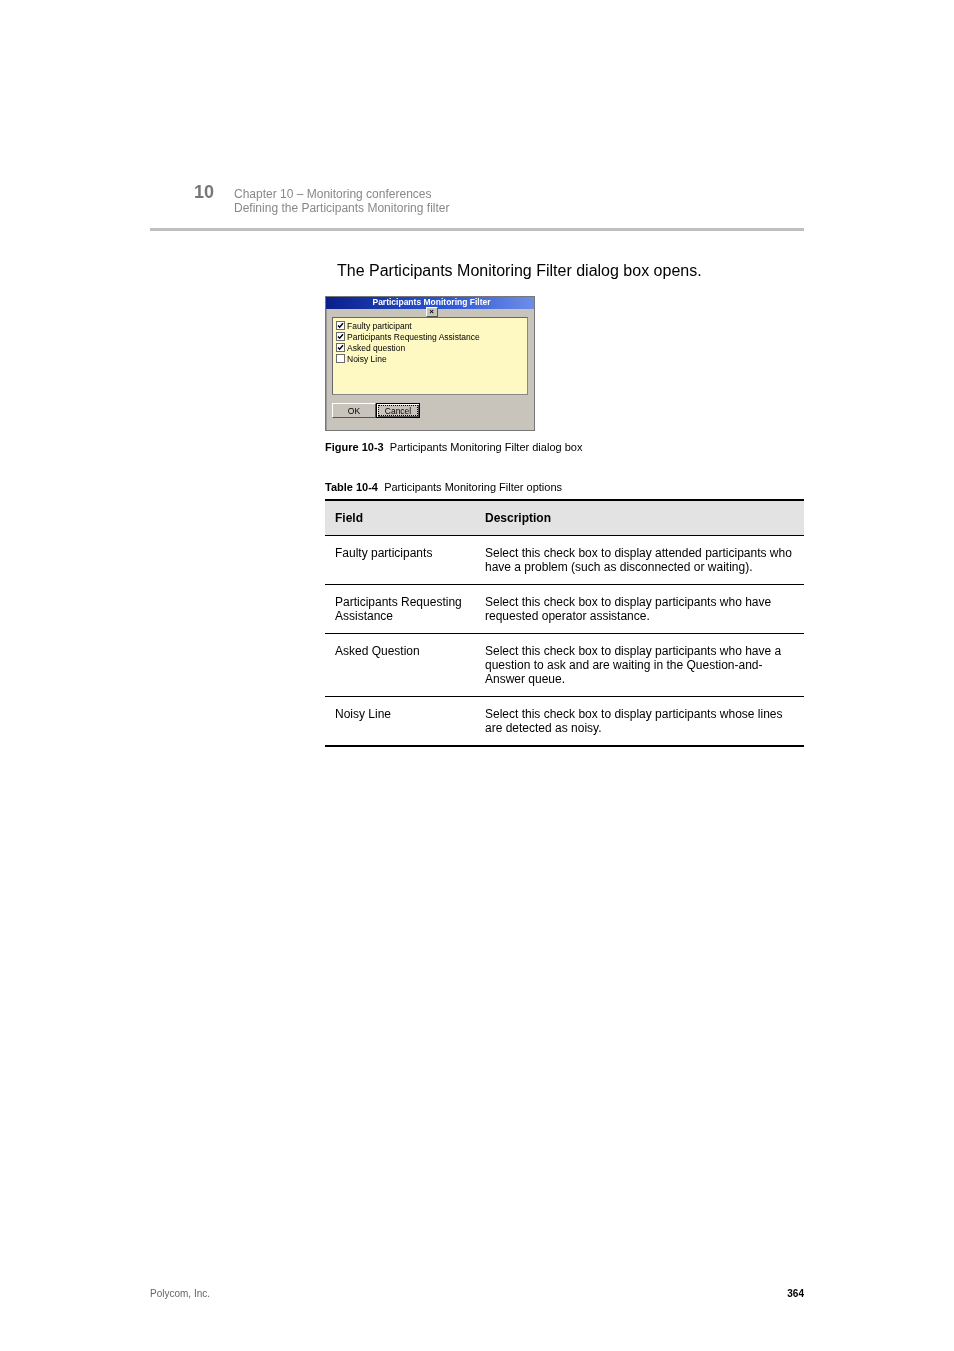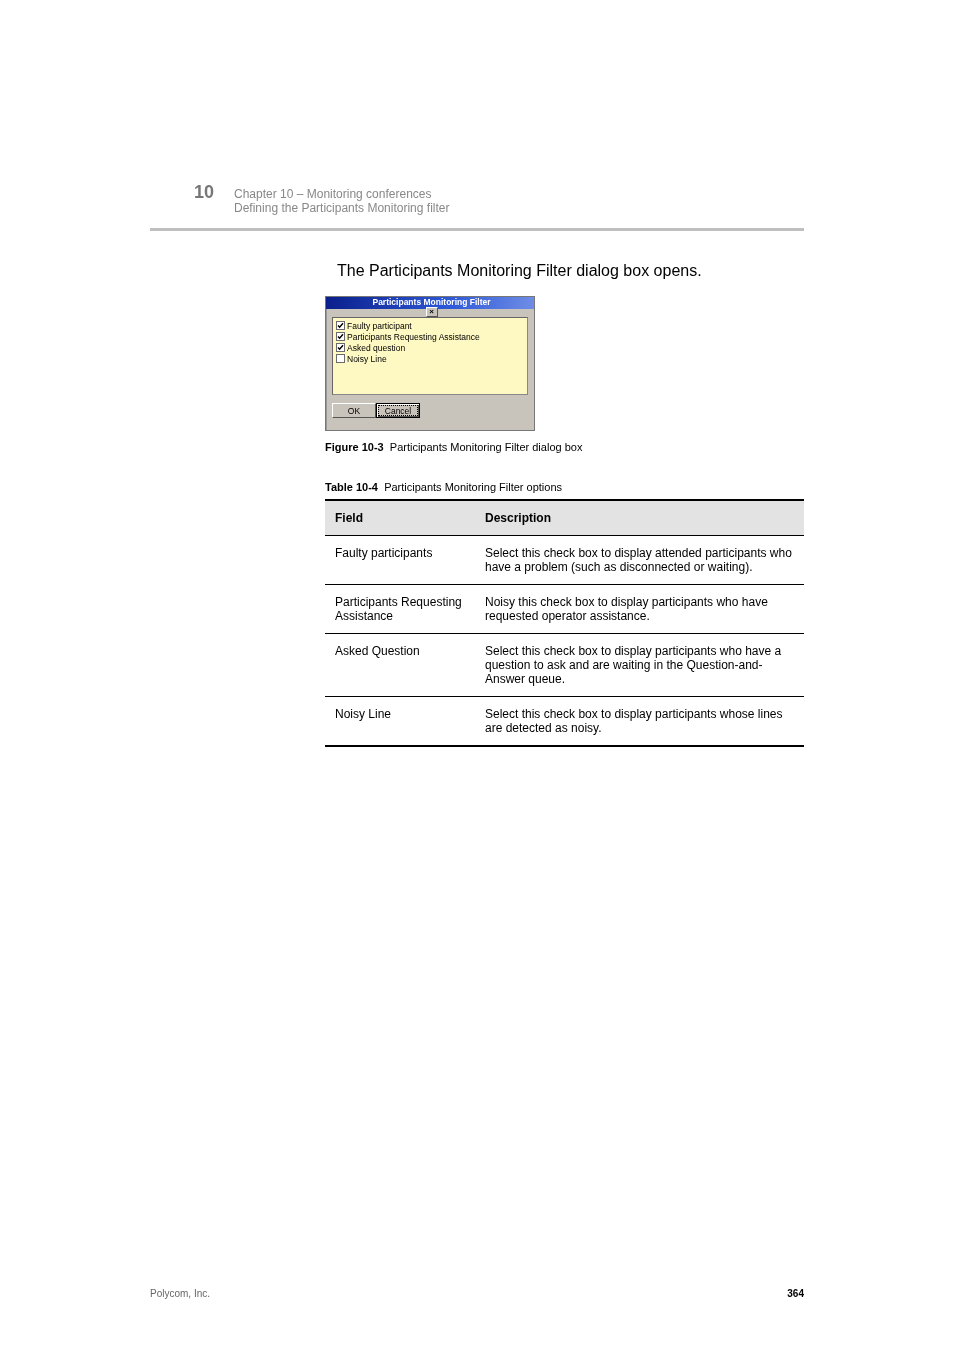--- a/index.html
+++ b/index.html
@@ -283,7 +283,7 @@
         </tr>
         <tr>
           <td>Participants Requesting Assistance</td>
-          <td>Noisy this check box to display participants who have requested operator assistance.</td>
+          <td>Select this check box to display participants who have requested operator assistance.</td>
         </tr>
         <tr>
           <td>Asked Question</td>

